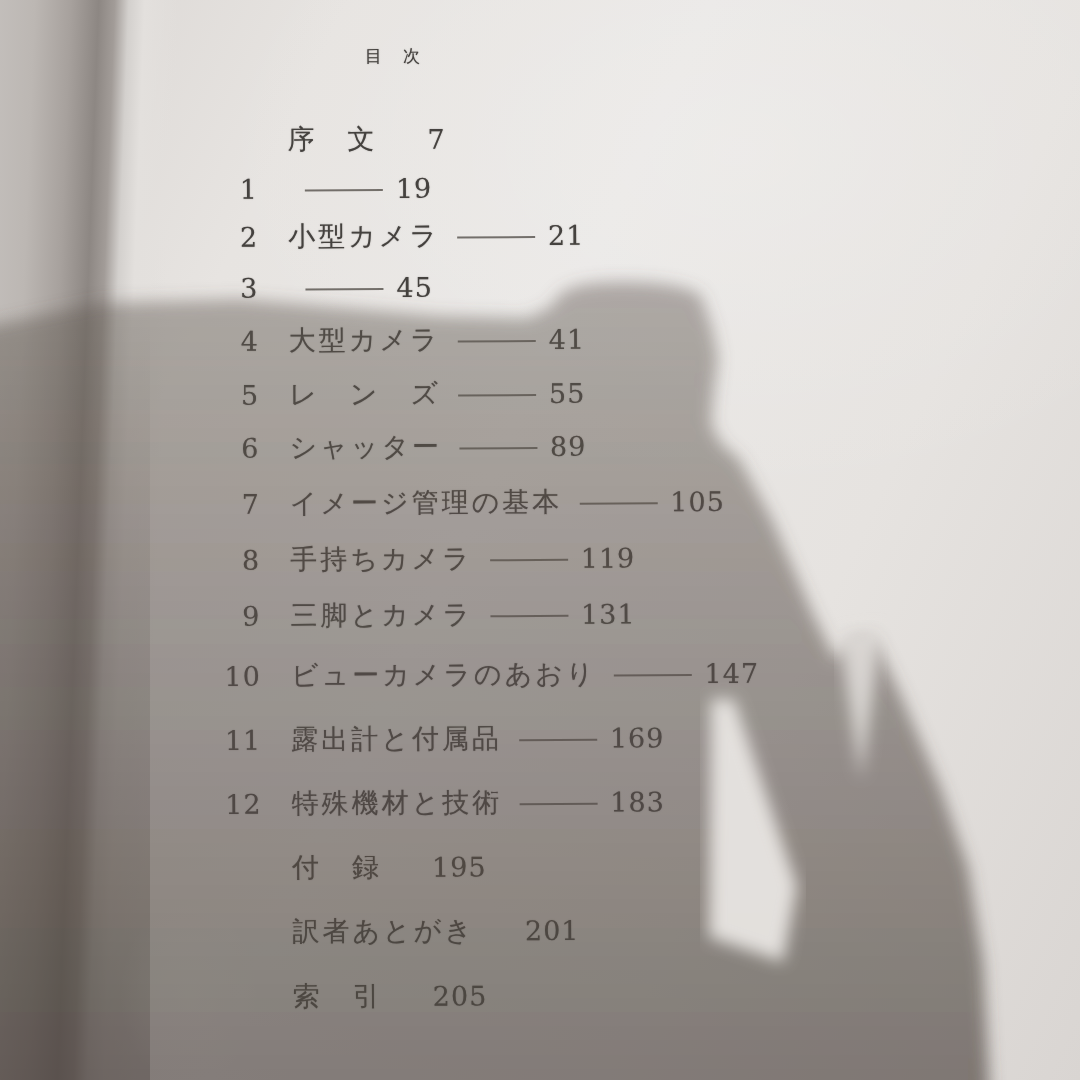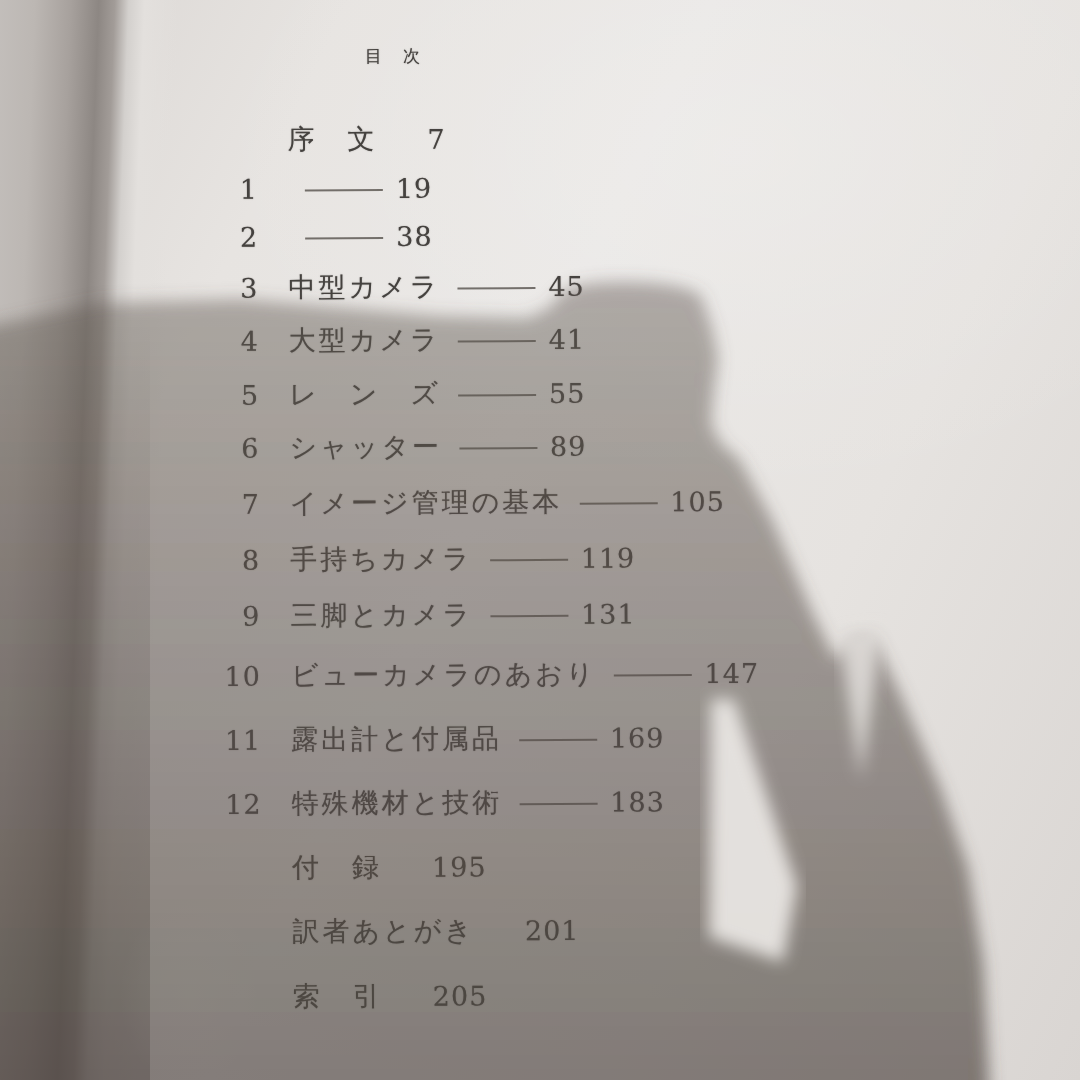--- a/index.html
+++ b/index.html
@@ -81,6 +81,7 @@
 
   <div class="row" style="top:215px">
     <span class="num">2</span>
+    <span class="title">小型カメラ</span>
     <span class="dash"></span>
     <span class="page">38</span>
   </div>

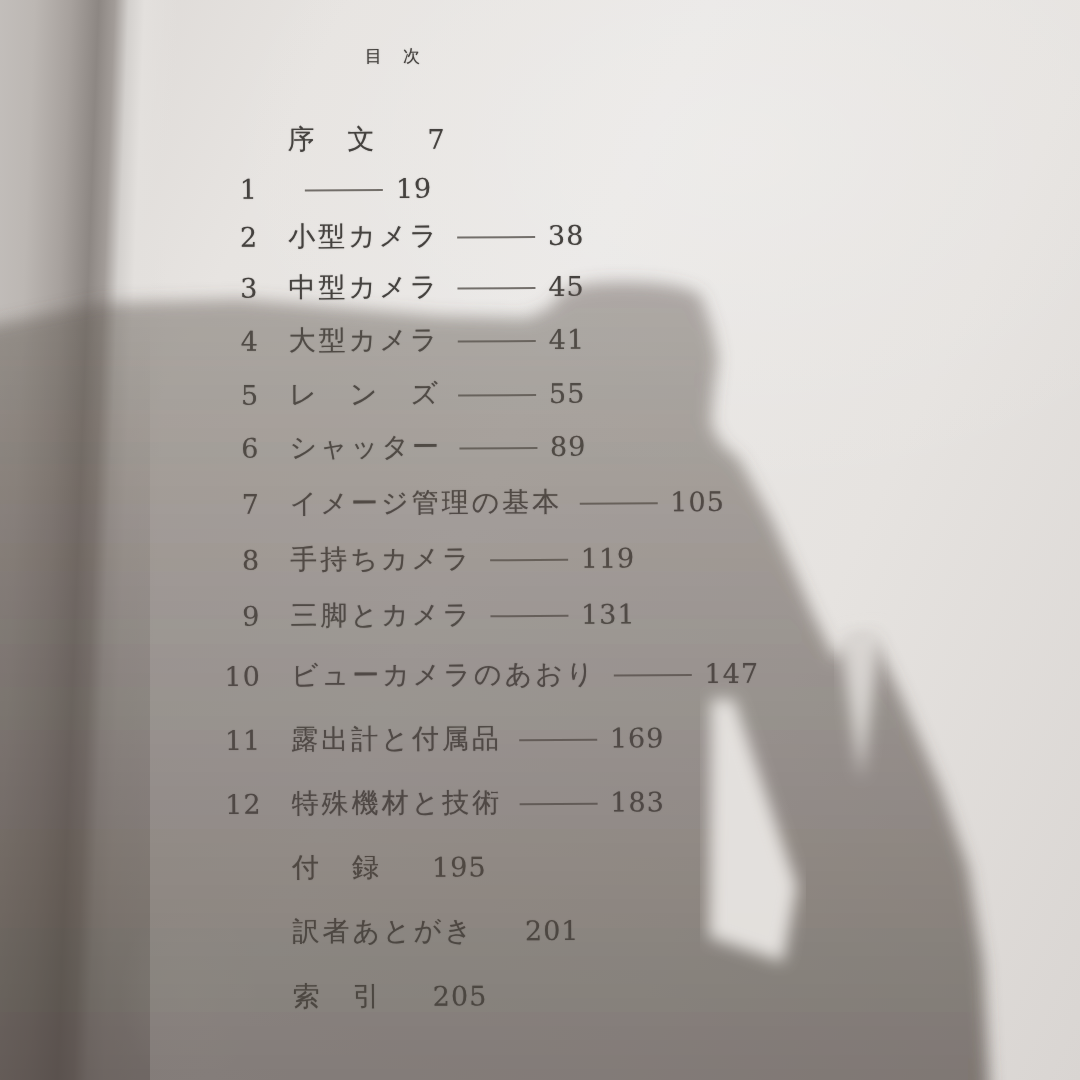--- a/index.html
+++ b/index.html
@@ -83,7 +83,7 @@
     <span class="num">2</span>
     <span class="title">小型カメラ</span>
     <span class="dash"></span>
-    <span class="page">38</span>
+    <span class="page">21</span>
   </div>
 
   <div class="row" style="top:266px">

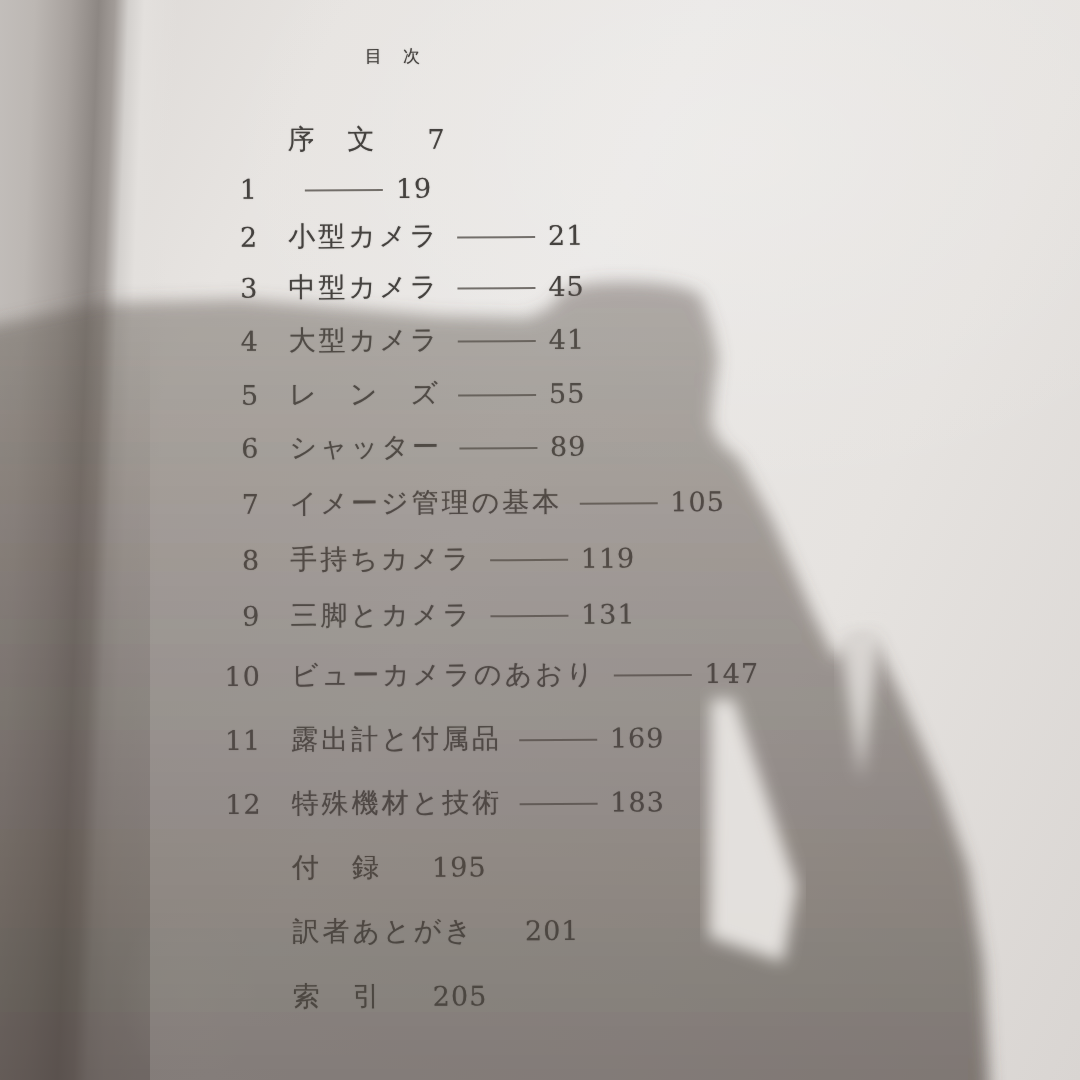--- a/index.html
+++ b/index.html
@@ -88,7 +88,6 @@
 
   <div class="row" style="top:266px">
     <span class="num">3</span>
-    <span class="title">中型カメラ</span>
     <span class="dash"></span>
     <span class="page">45</span>
   </div>

